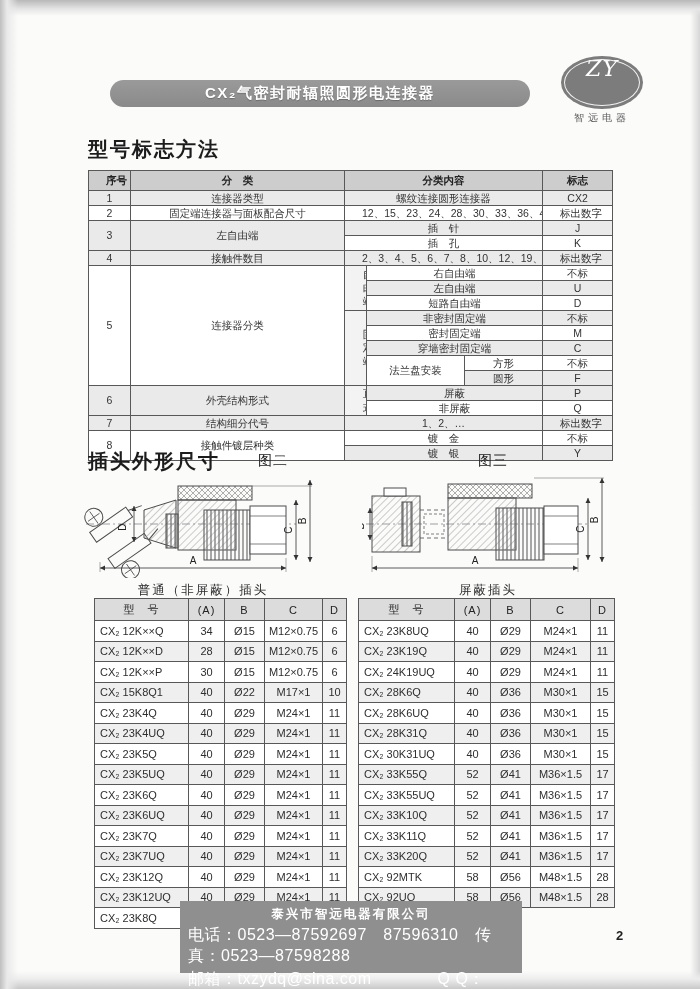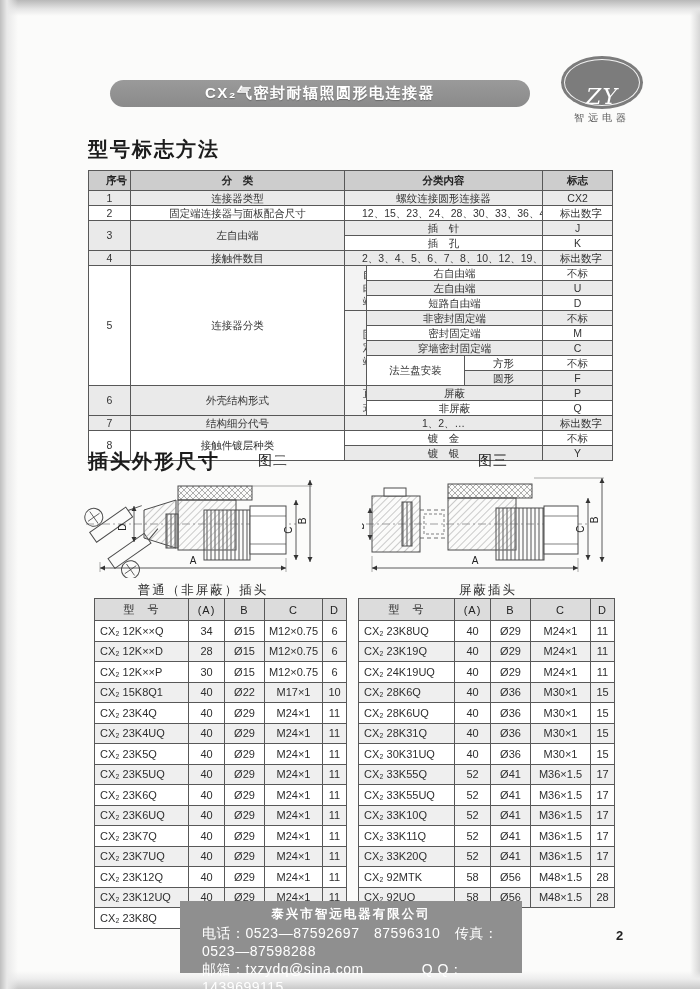--- a/index.html
+++ b/index.html
@@ -32,7 +32,7 @@
   .logo-oval{
     position:relative;width:82px;height:53px;margin:0 auto;
     background:#7c7c7c;border-radius:50%;
-    display:flex;align-items:flex-end;justify-content:center;
+    display:flex;align-items:flex-start;justify-content:center;
   }
   .logo-ring{position:absolute;inset:3px;border:1.5px solid #f2f2f2;border-radius:50%;}
   .logo-mono{

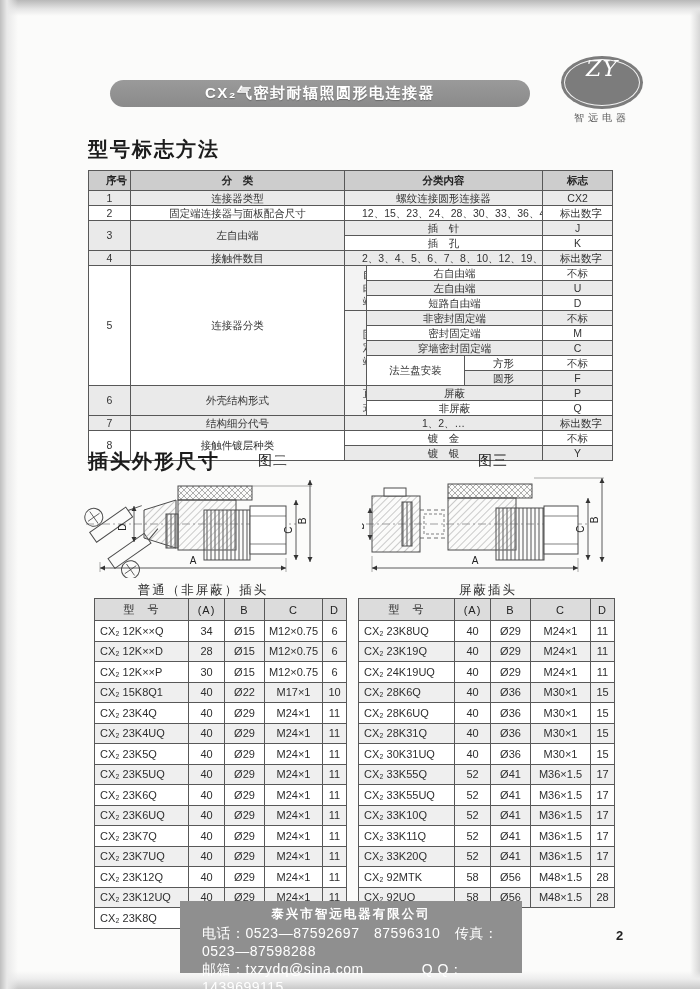--- a/index.html
+++ b/index.html
@@ -83,7 +83,7 @@
     background:#8f8f8f;color:#fff;padding-top:5px;box-sizing:border-box;
   }
   .footer-company{text-align:center;font-size:12.5px;font-weight:bold;letter-spacing:2px;}
-  .footer-line{font-size:14px;margin:2px 0 0 22px;letter-spacing:.5px;}
+  .footer-line{font-size:16px;margin:2px 0 0 8px;letter-spacing:.5px;}
   .page-num{position:absolute;left:616px;top:928px;font-size:13px;font-weight:bold;color:#222;}
 </style>
 </head>

